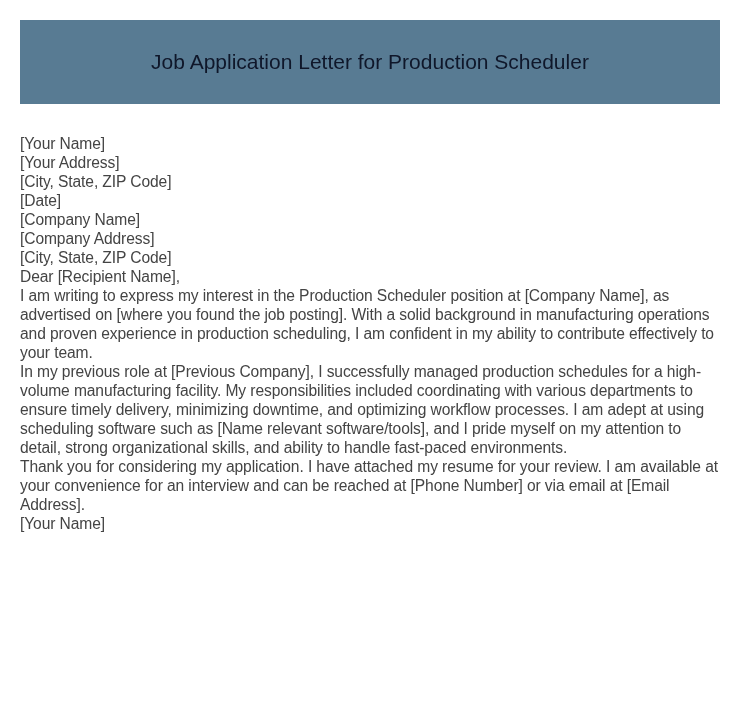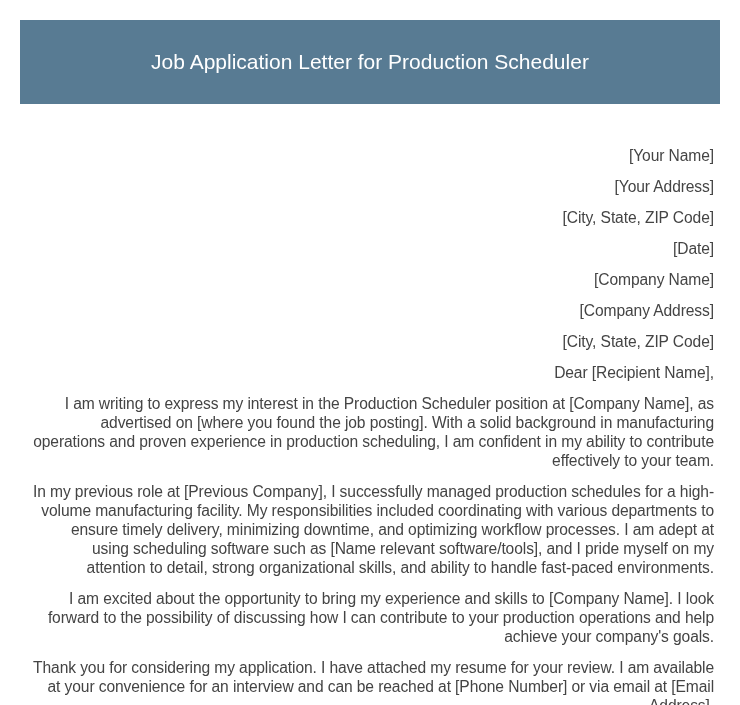--- a/index.html
+++ b/index.html
@@ -9,7 +9,7 @@
     background: #587b93; display: flex; align-items: center; justify-content: center;
   }
   .header h1 {
-    margin: 4px; color: #ffffff; font-family: "Liberation Sans", sans-serif;
+    margin: 4px; color: #0f172a; font-family: "Liberation Sans", sans-serif;
     font-weight: normal; font-size: 21px; letter-spacing: 0px;
   }
   .letter {

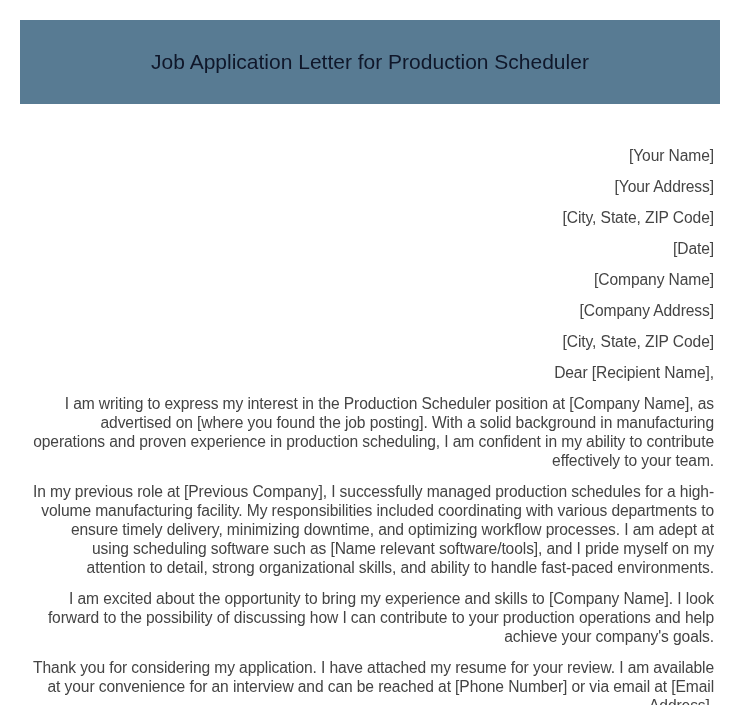--- a/index.html
+++ b/index.html
@@ -17,7 +17,7 @@
     font-family: "Liberation Sans", sans-serif; font-size: 15.6px; line-height: 19px;
     color: #444444; letter-spacing: -0.1px;
   }
-  .letter p { margin: 12px; text-align: right; }
+  .letter p { margin: 0; }
 </style>
 </head>
 <body>

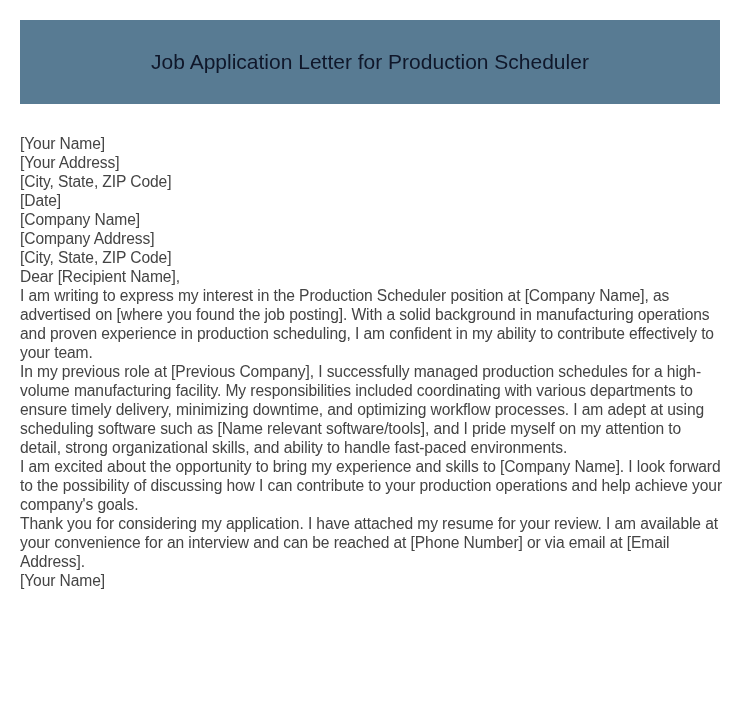--- a/index.html
+++ b/index.html
@@ -37,7 +37,6 @@
   <p>Dear [Recipient Name],</p>
   <p>I am writing to express my interest in the Production Scheduler position at [Company Name], as advertised on [where you found the job posting]. With a solid background in manufacturing operations and proven experience in production scheduling, I am confident in my ability to contribute effectively to your team.</p>
   <p>In my previous role at [Previous Company], I successfully managed production schedules for a high-volume manufacturing facility. My responsibilities included coordinating with various departments to ensure timely delivery, minimizing downtime, and optimizing workflow processes. I am adept at using scheduling software such as [Name relevant software/tools], and I pride myself on my attention to detail, strong organizational skills, and ability to handle fast-paced environments.</p>
-  <p>I am excited about the opportunity to bring my experience and skills to [Company Name]. I look forward to the possibility of discussing how I can contribute to your production operations and help achieve your company's goals.</p>
   <p>Thank you for considering my application. I have attached my resume for your review. I am available at your convenience for an interview and can be reached at [Phone Number] or via email at [Email Address].</p>
   <p>[Your Name]</p>
 </div>

